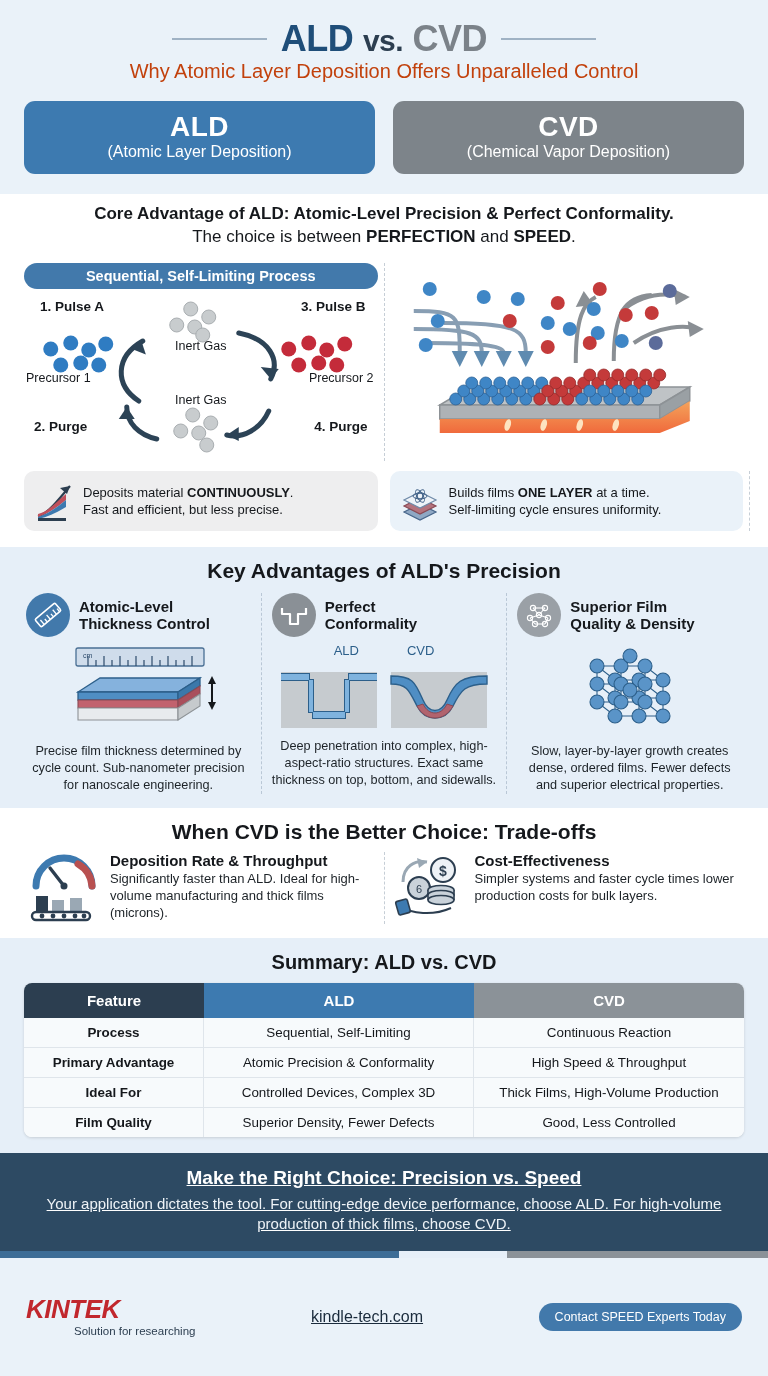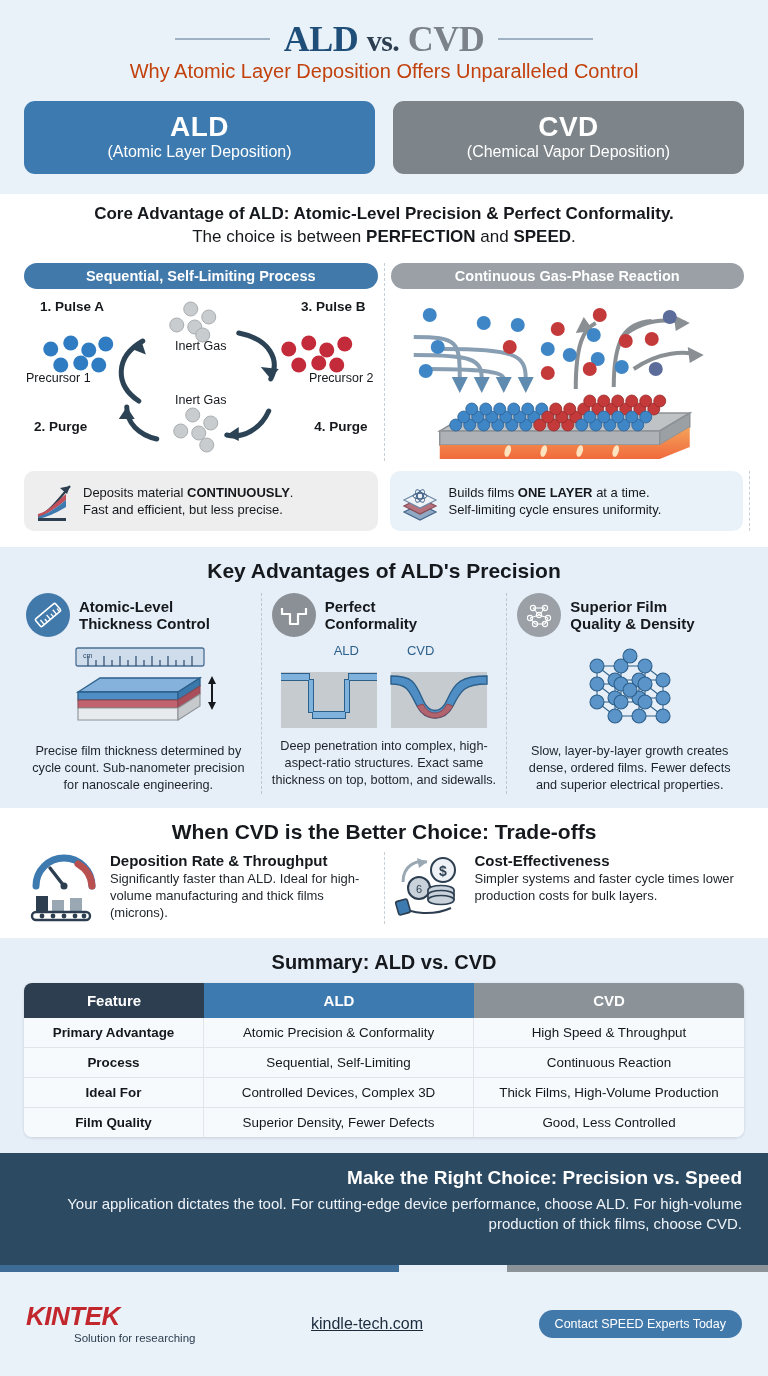--- a/index.html
+++ b/index.html
@@ -14,7 +14,7 @@
 
   
   .hdr { background: #eaf2f9; padding: 18px 0 0 0; }
-  .title-row { display: flex; align-items: center; justify-content: center; gap: 14px; padding: 0 30px; font-family: Liberation Serif, serif; }
+  .title-row { display: flex; align-items: center; justify-content: center; gap: 14px; padding: 0 30px; }
   .title-rule { height: 2px; background: #9fb2c4; flex: 1; max-width: 95px; }
   .main-title { font-size: 36px; font-weight: bold; letter-spacing: -.5px; white-space: nowrap; }
   .t-ald { color: #1f4e79; }

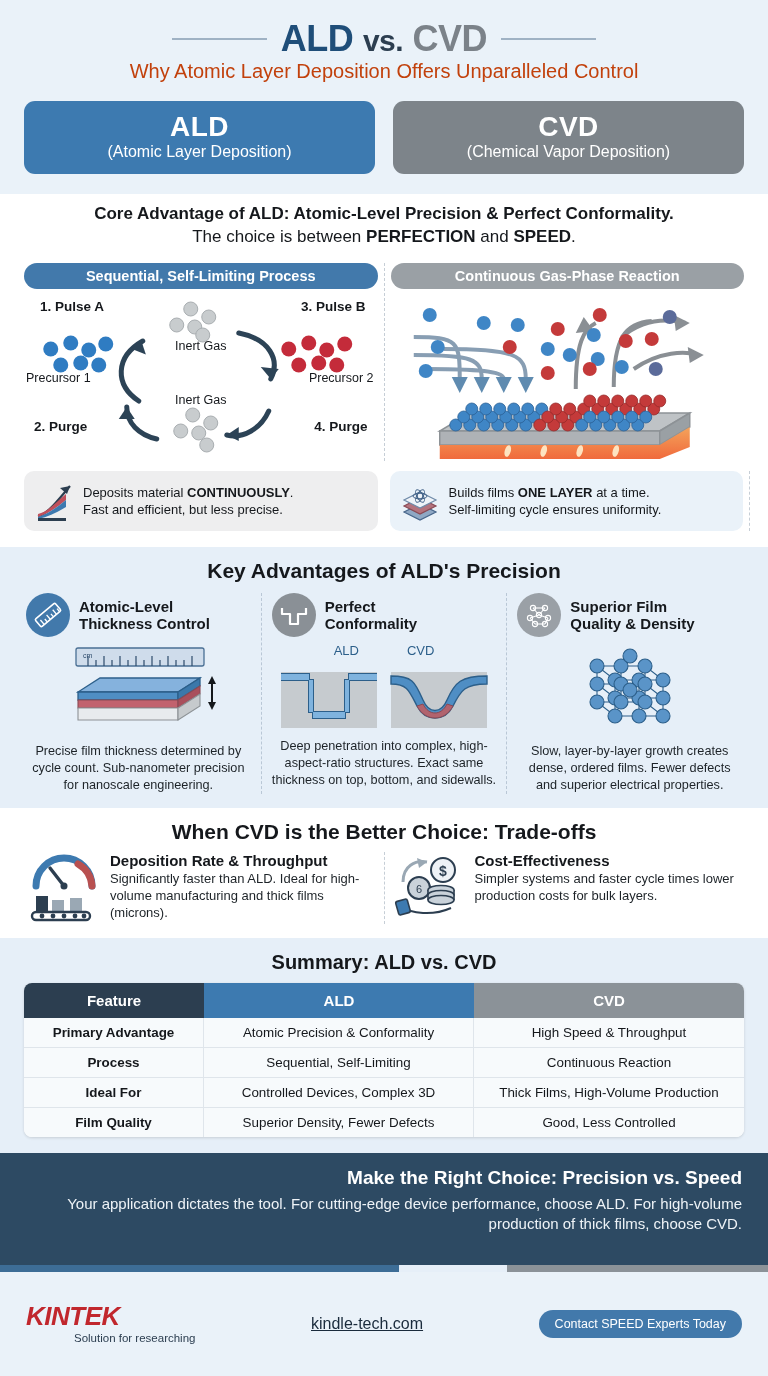--- a/index.html
+++ b/index.html
@@ -206,7 +206,6 @@
     </div>
 
     <div class="proc-col">
-      <div class="proc-hdr cvd">Continuous Gas-Phase Reaction</div>
       <div class="proc-art">
         <svg width="100%" height="168" viewBox="0 0 340 168">
           <defs>

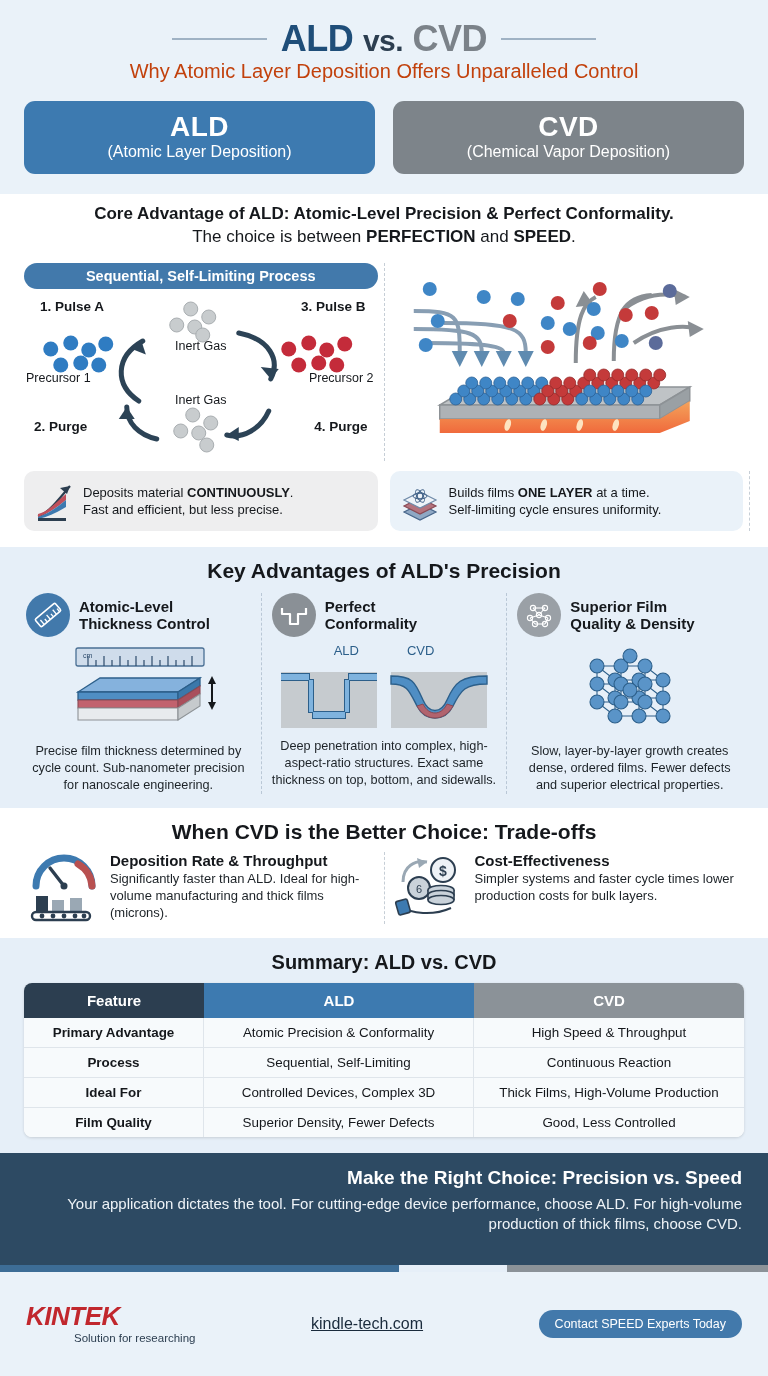--- a/index.html
+++ b/index.html
@@ -603,14 +603,14 @@
       </thead>
       <tbody>
         <tr>
+          <td class="feat">Process</td>
+          <td class="c">Sequential, Self-Limiting</td>
+          <td>Continuous Reaction</td>
+        </tr>
+        <tr>
           <td class="feat">Primary Advantage</td>
           <td class="c">Atomic Precision &amp; Conformality</td>
           <td>High Speed &amp; Throughput</td>
-        </tr>
-        <tr>
-          <td class="feat">Process</td>
-          <td class="c">Sequential, Self-Limiting</td>
-          <td>Continuous Reaction</td>
         </tr>
         <tr>
           <td class="feat">Ideal For</td>

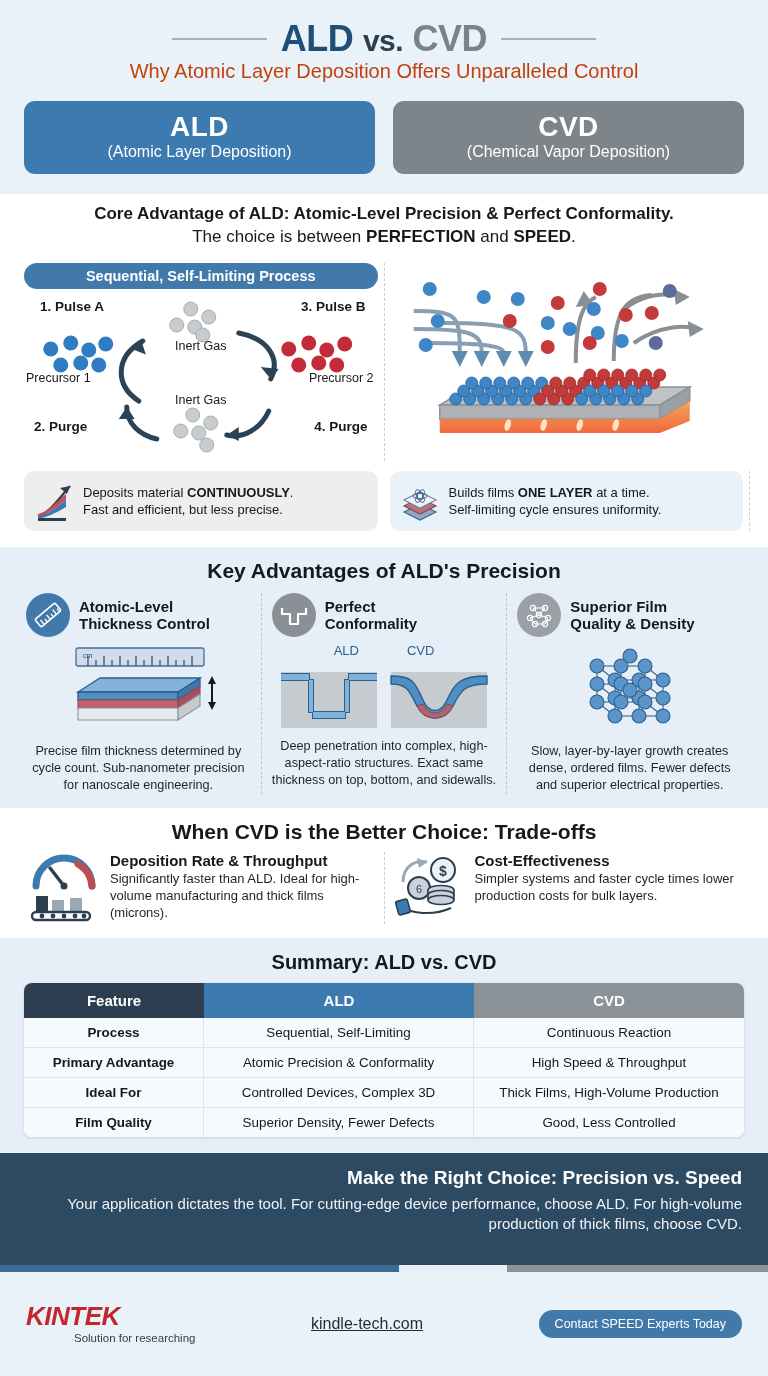--- a/index.html
+++ b/index.html
@@ -95,7 +95,7 @@
   tr:last-child td { border-bottom: none; }
 
   
-  .cta { background: #2d4a63; color: #fff; text-align: right; padding: 14px 26px 30px 26px; }
+  .cta { background: #2d4a63; color: #fff; text-align: center; padding: 14px 26px 16px 26px; text-decoration: underline; }
   .cta-h { font-size: 19px; font-weight: bold; }
   .cta-t { font-size: 15px; line-height: 1.38; margin-top: 5px; color: #eef3f7; }
   .cta-bar { height: 7px; display: flex; }

